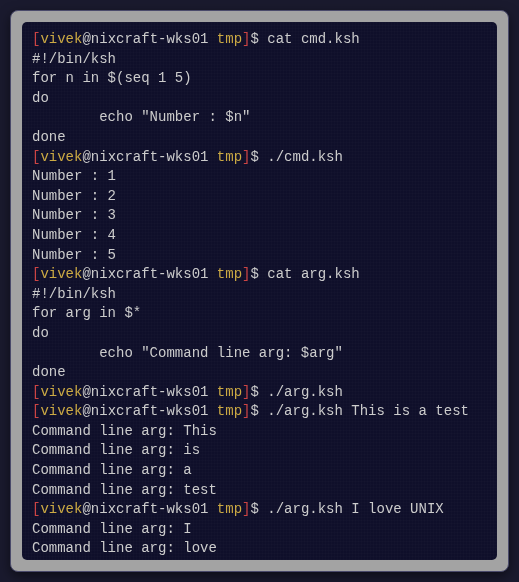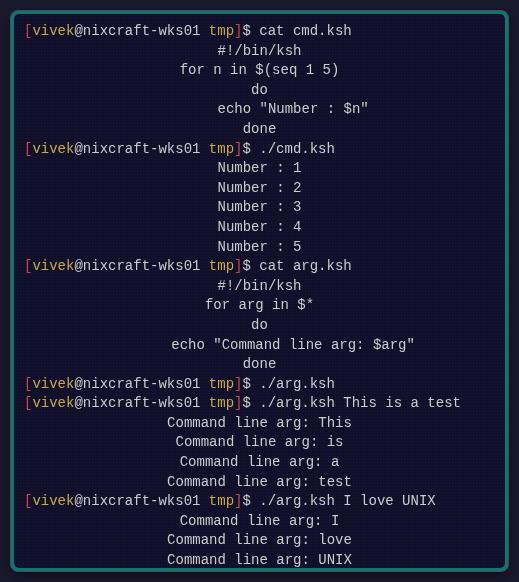--- a/index.html
+++ b/index.html
@@ -17,10 +17,10 @@
     .terminal-frame {
       width: 499px;
       height: 562px;
-      background: #0f766e;
+      background: #a3a3a3;
       border: 1px solid #4a4a6a;
       border-radius: 8px;
-      padding: 3px;
+      padding: 11px;
       box-shadow: 0 4px 12px rgba(0,0,0,0.5);
     }
     .terminal {

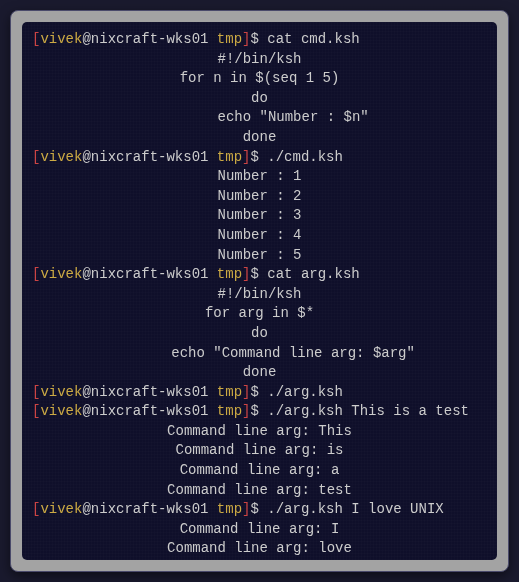--- a/index.html
+++ b/index.html
@@ -46,7 +46,7 @@
     .dir { color: #ccaa44; }
     .dollar { color: #cccccc; }
     .cmd { color: #cccccc; }
-    .output { color: #cccccc; text-align: center; }
+    .output { color: #cccccc; }
   </style>
 </head>
 <body>

